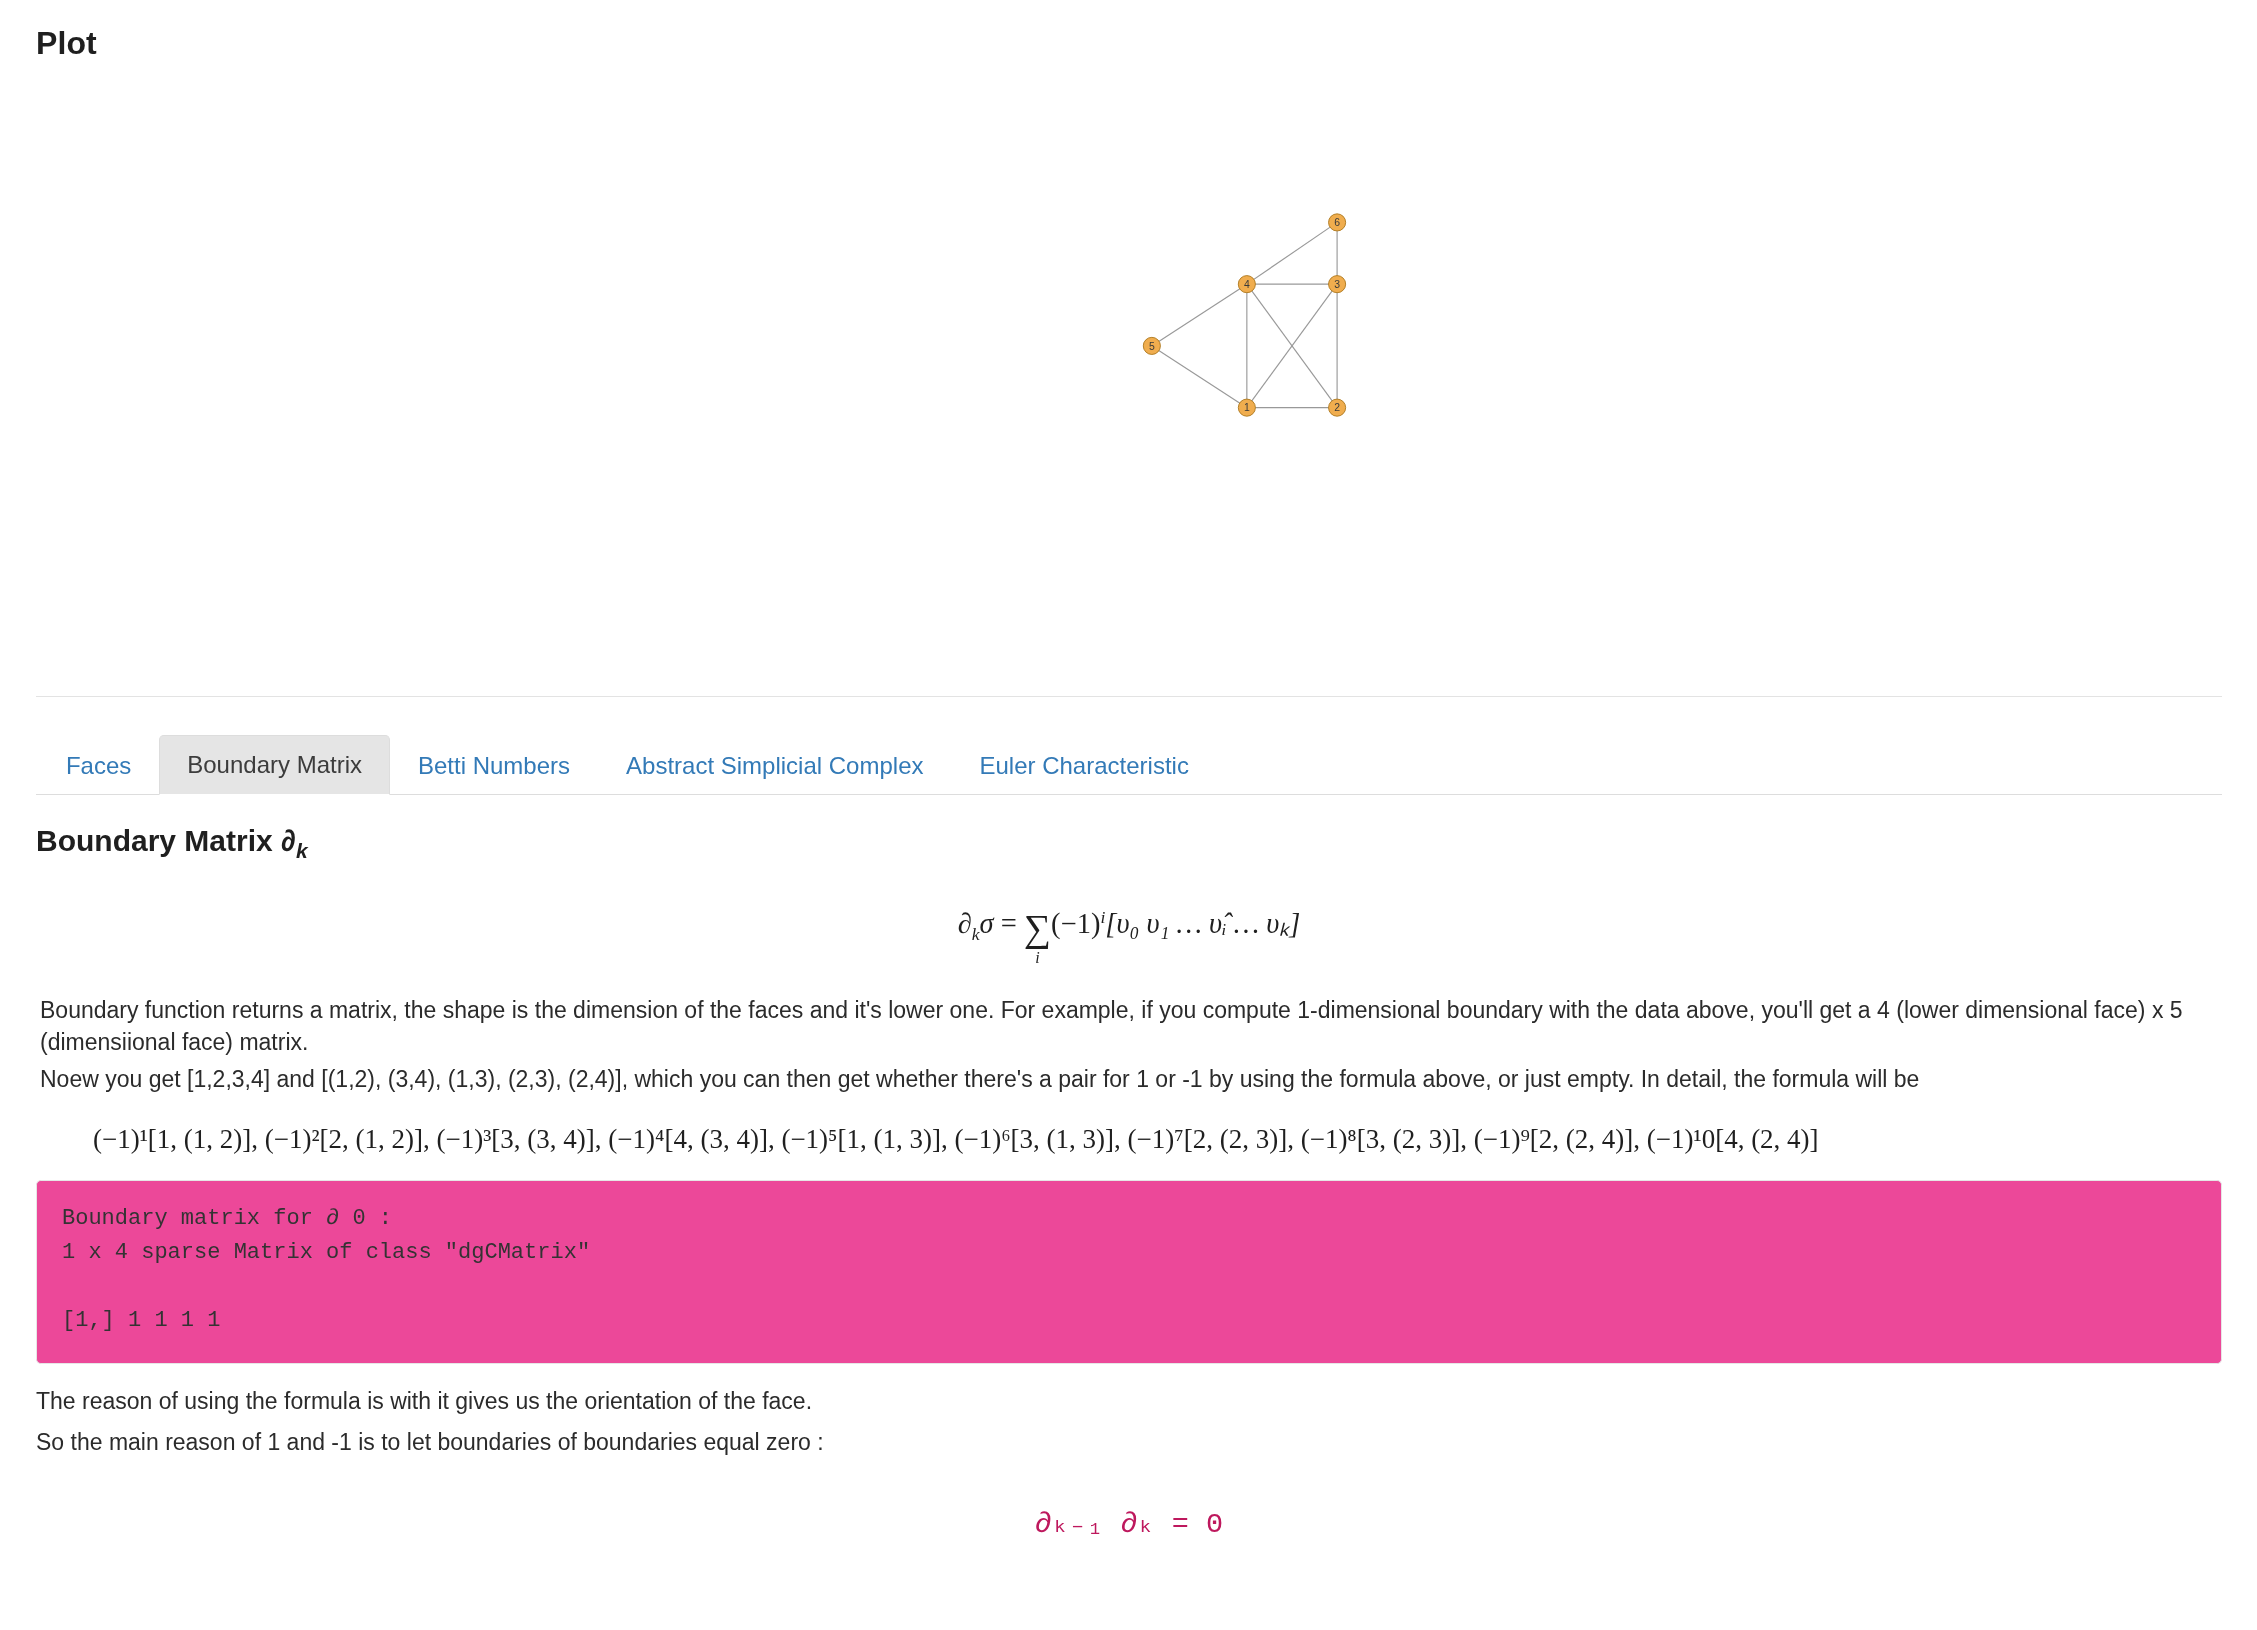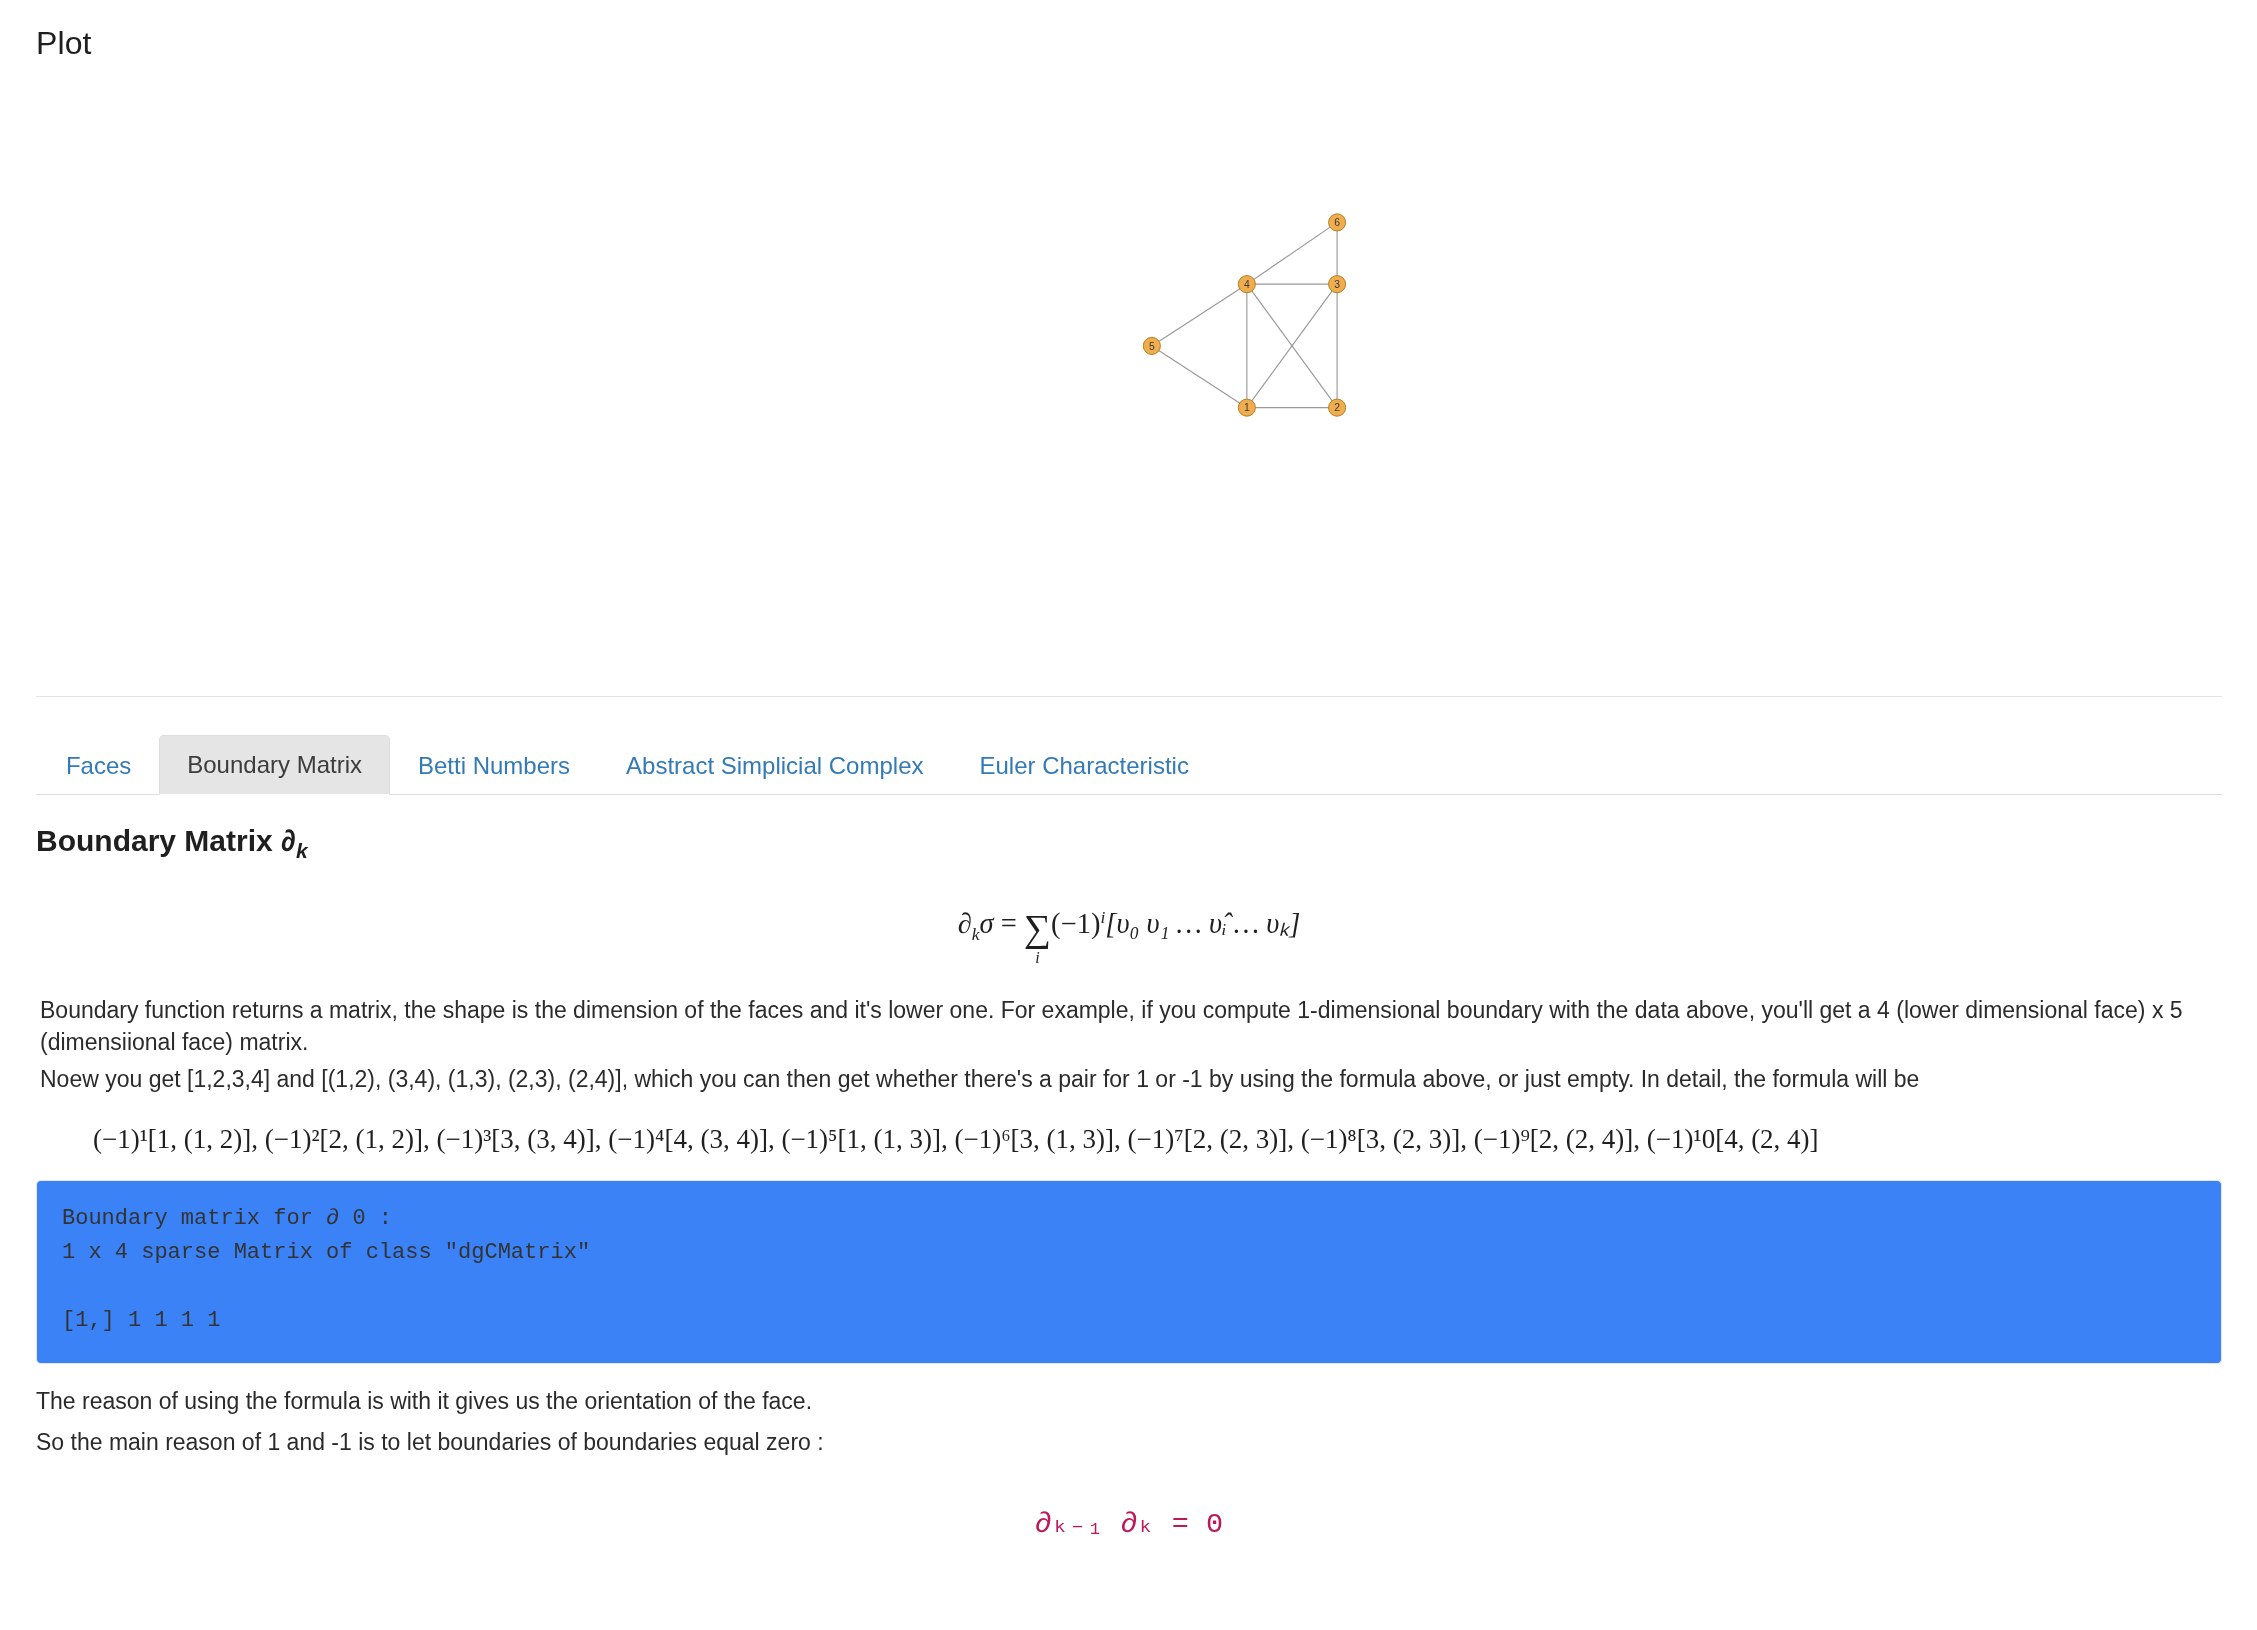--- a/index.html
+++ b/index.html
@@ -19,7 +19,7 @@
   }
   .plot-title {
     font-size: 32px;
-    font-weight: normal;
+    font-weight: bold;
     color: #1f1f1f;
     letter-spacing: 0.1px;
     margin: 0 0 5.7px 0;

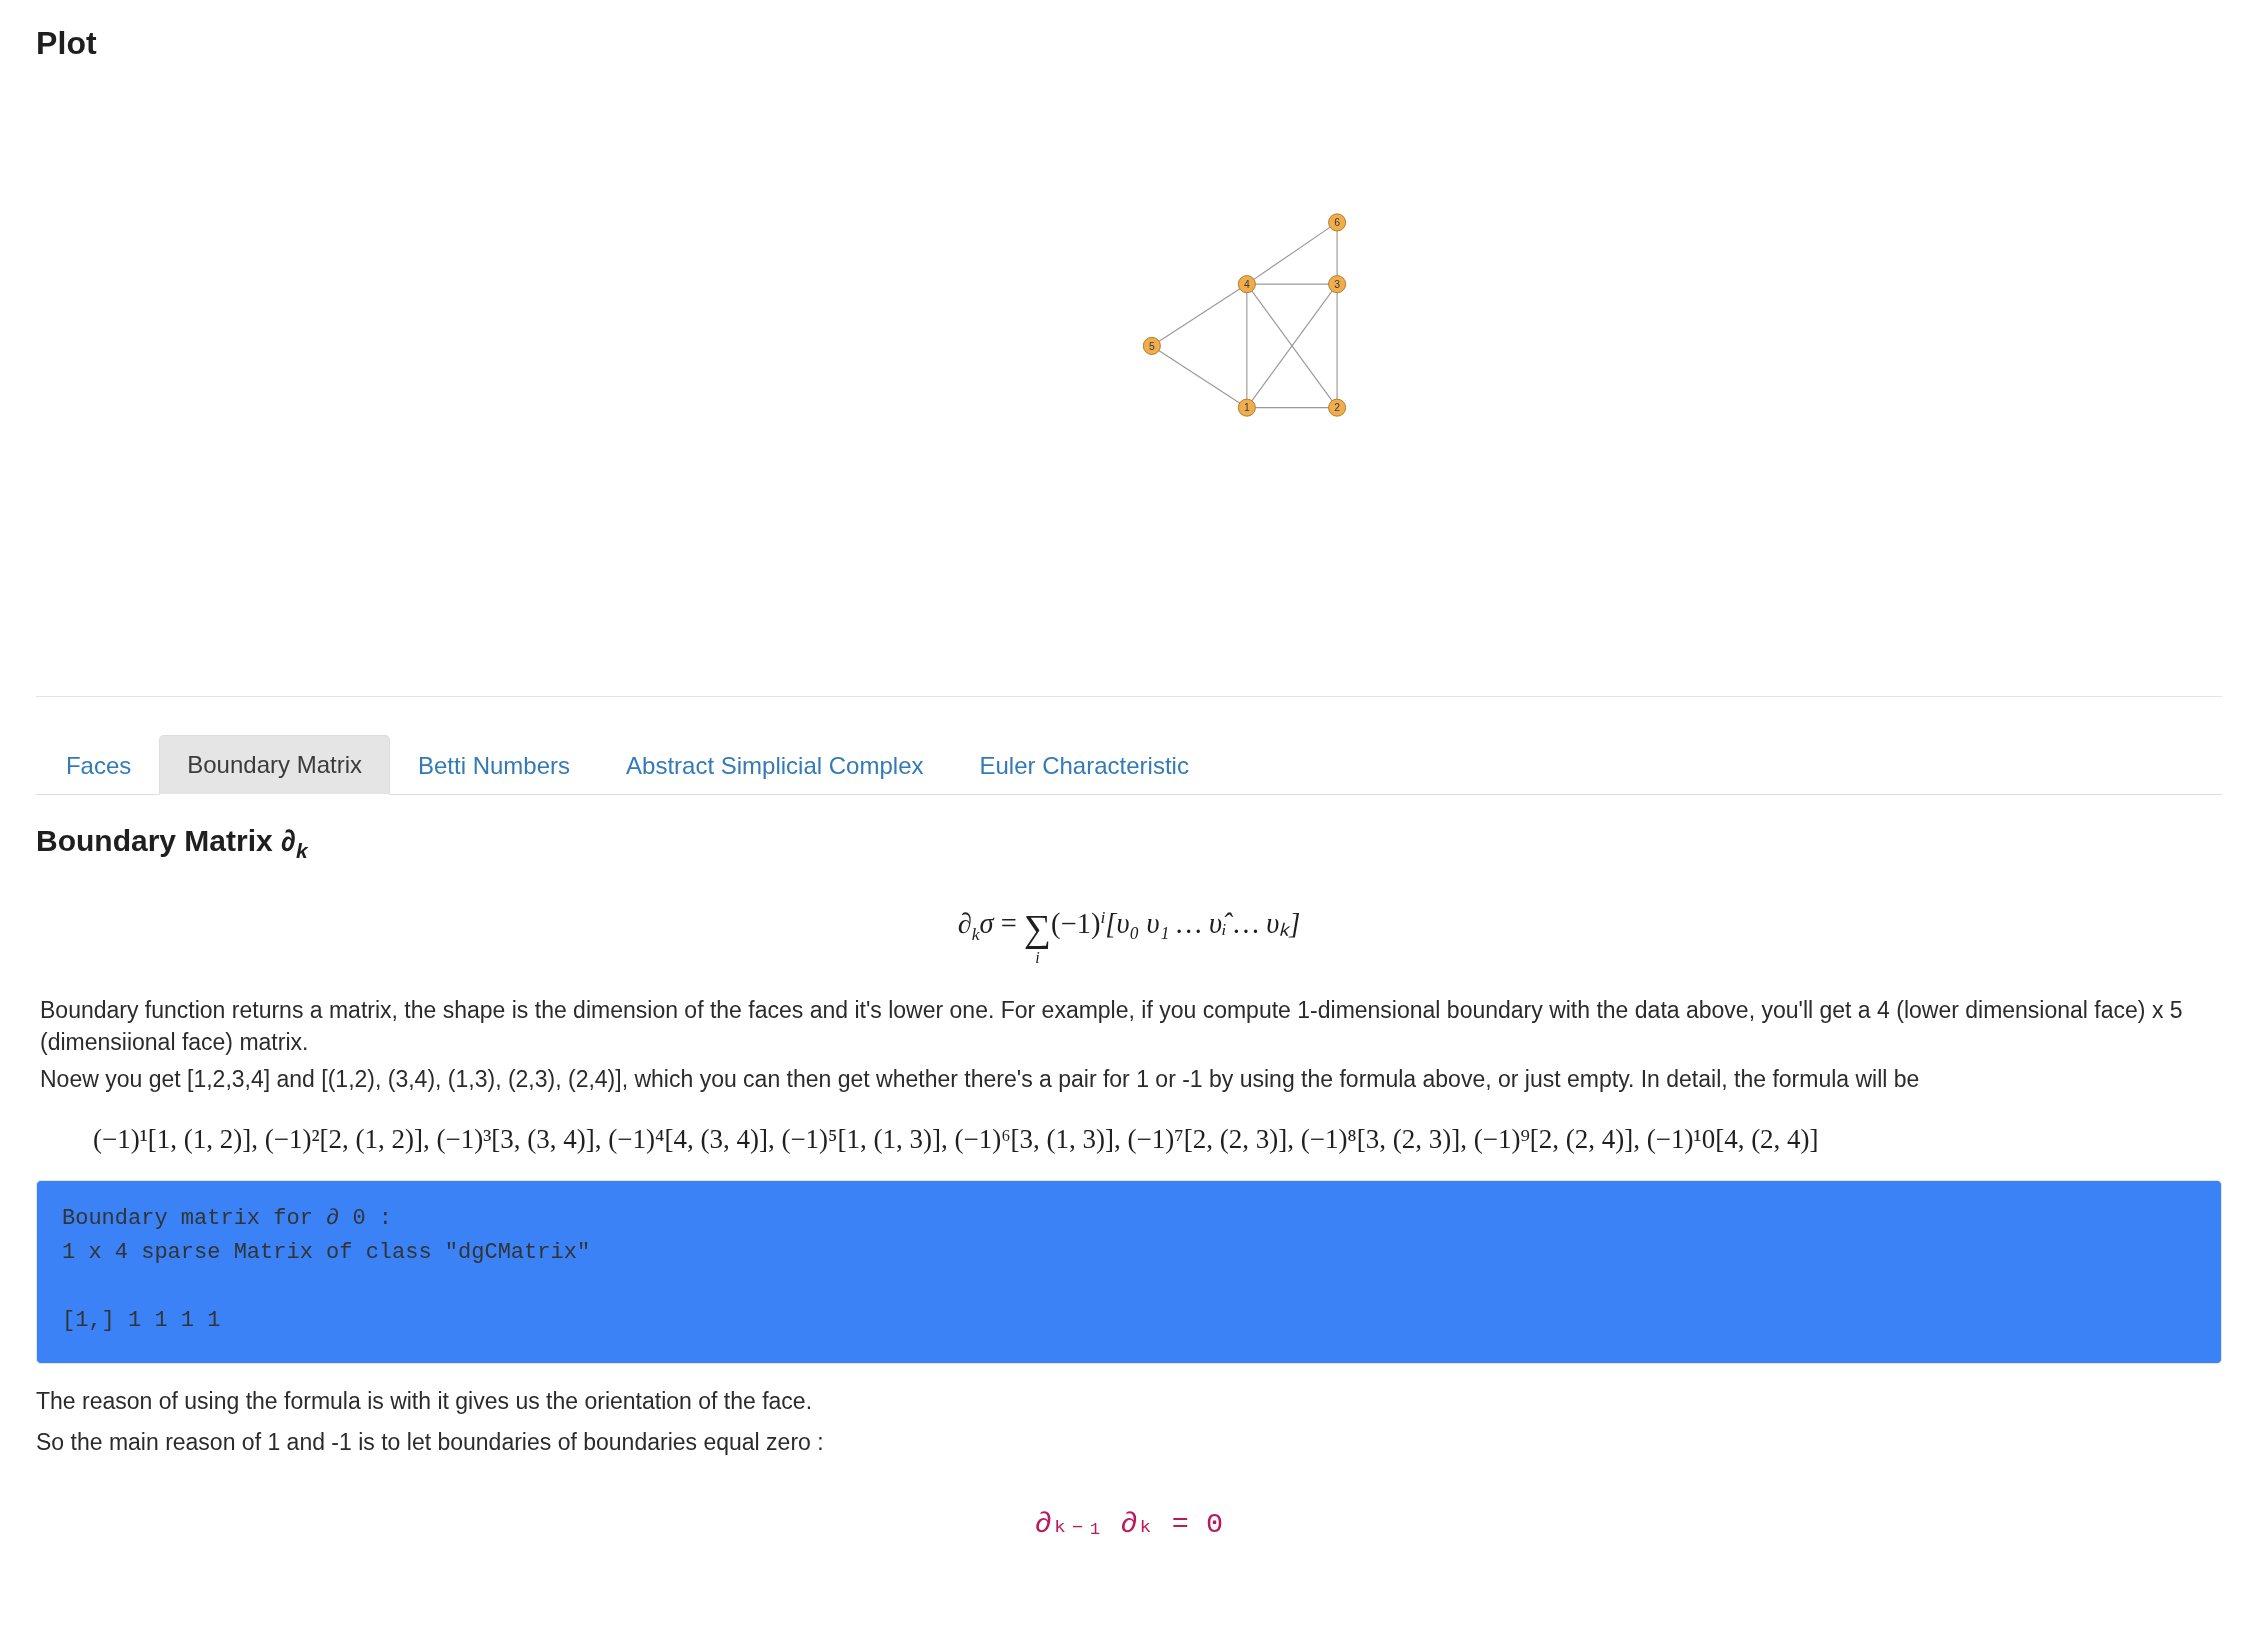--- a/index.html
+++ b/index.html
@@ -120,7 +120,7 @@
     margin: 28.5px 0 25px 57px;
   }
   .code-block {
-    background: #3b82f6;
+    background: #ec4899;
     border: 1px solid #e6e6e6;
     border-radius: 4.8px;
     padding: 21px 25px 25px 25px;

